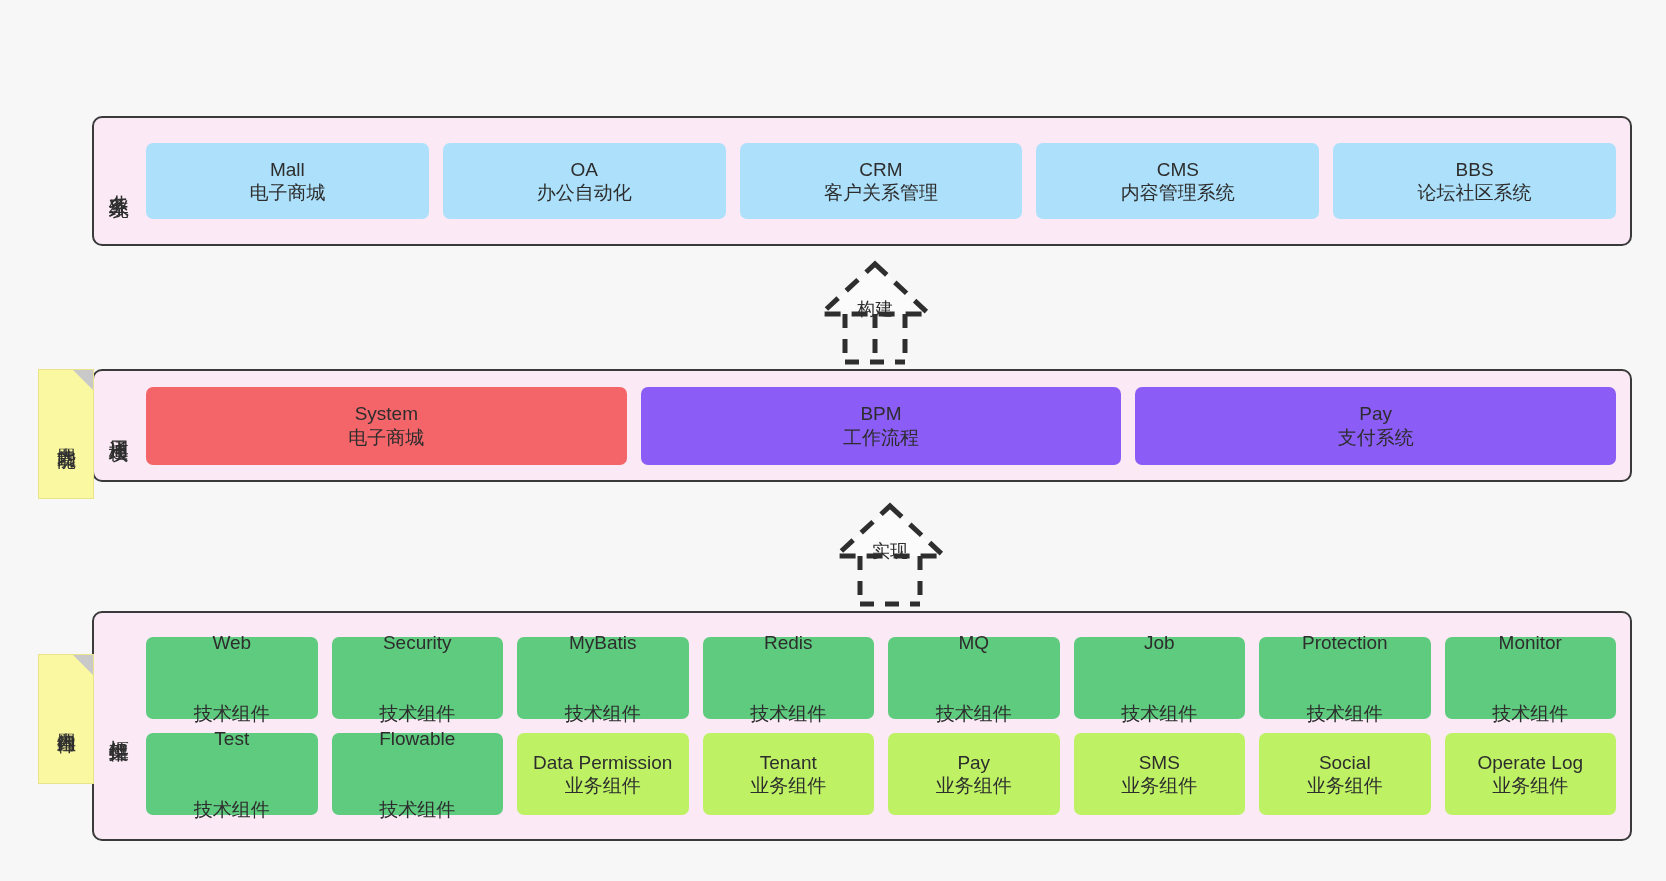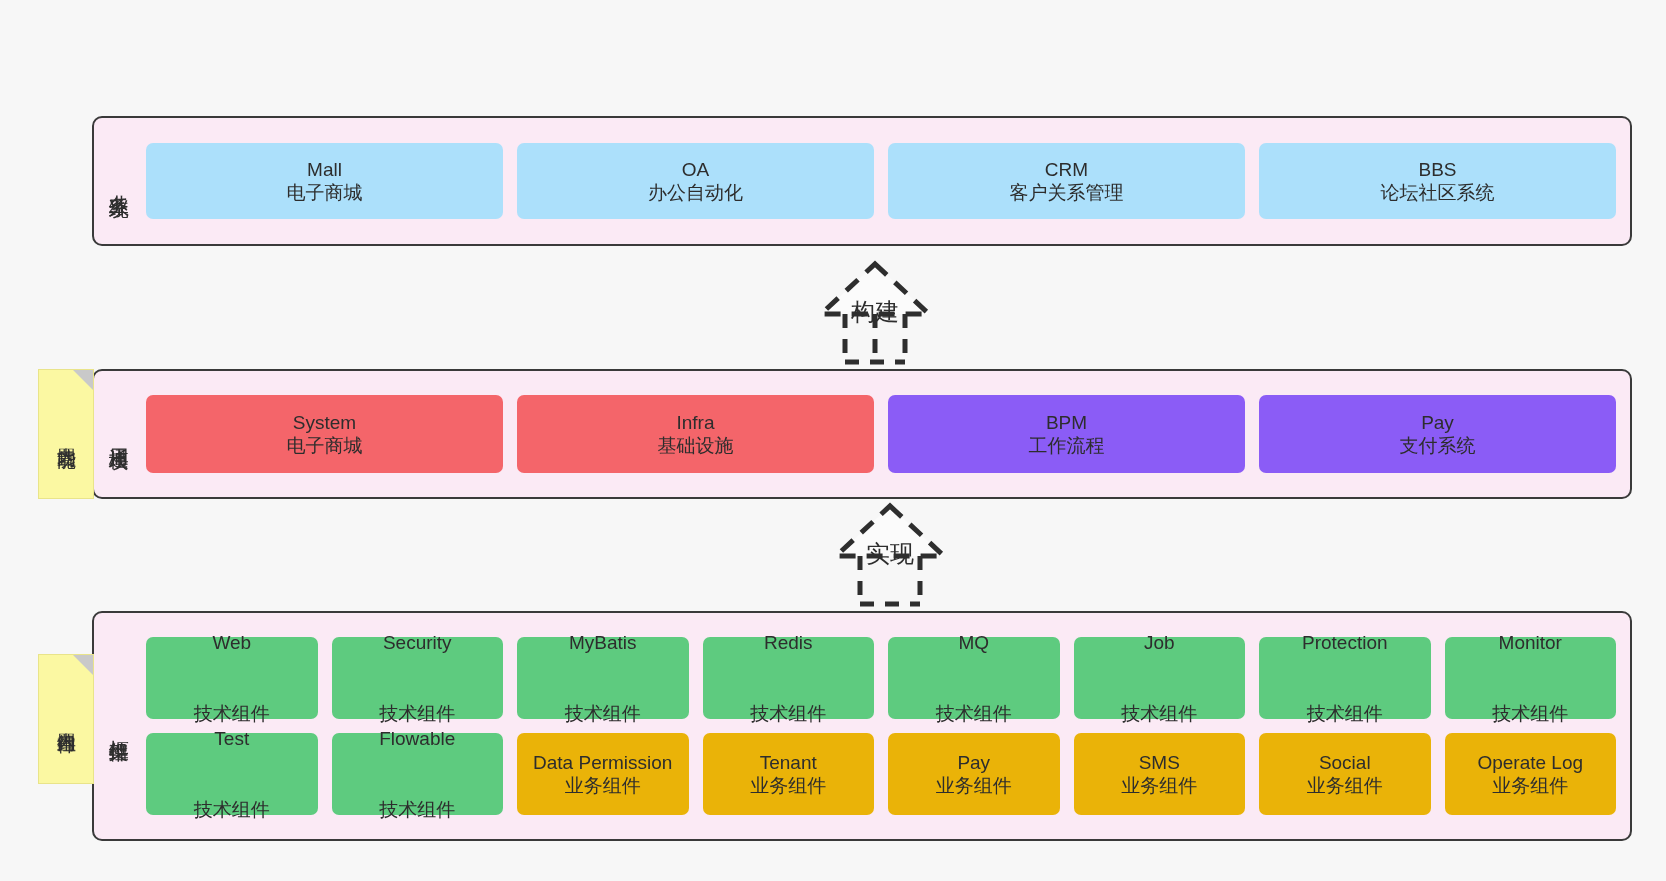--- a/index.html
+++ b/index.html
@@ -165,6 +165,10 @@
           <span class="cn">客户关系管理</span>
         </div>
         <div class="cell c-blue">
+          <span class="en">CMS</span>
+          <span class="cn">内容管理系统</span>
+        </div>
+        <div class="cell c-blue">
           <span class="en">BBS</span>
           <span class="cn">论坛社区系统</span>
         </div>

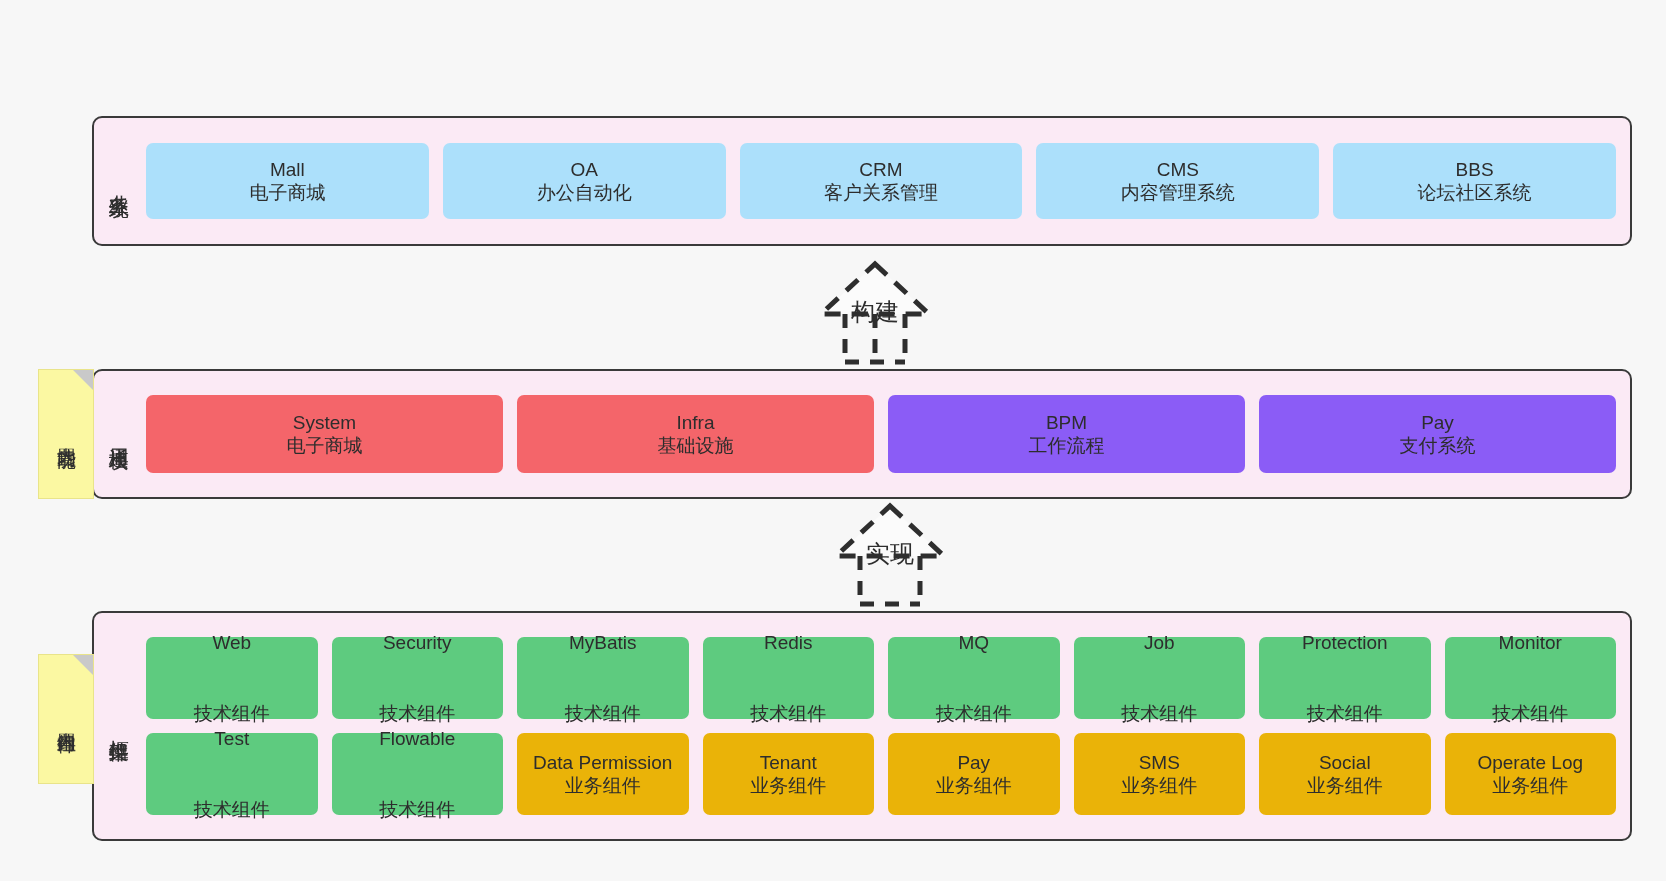--- a/index.html
+++ b/index.html
@@ -137,7 +137,7 @@
     left: 50%;
     transform: translateX(-50%);
     top: 42px;
-    font-size: 24px;
+    font-size: 18px;
     line-height: 1;
     color: #2e2e2e;
     background: transparent;

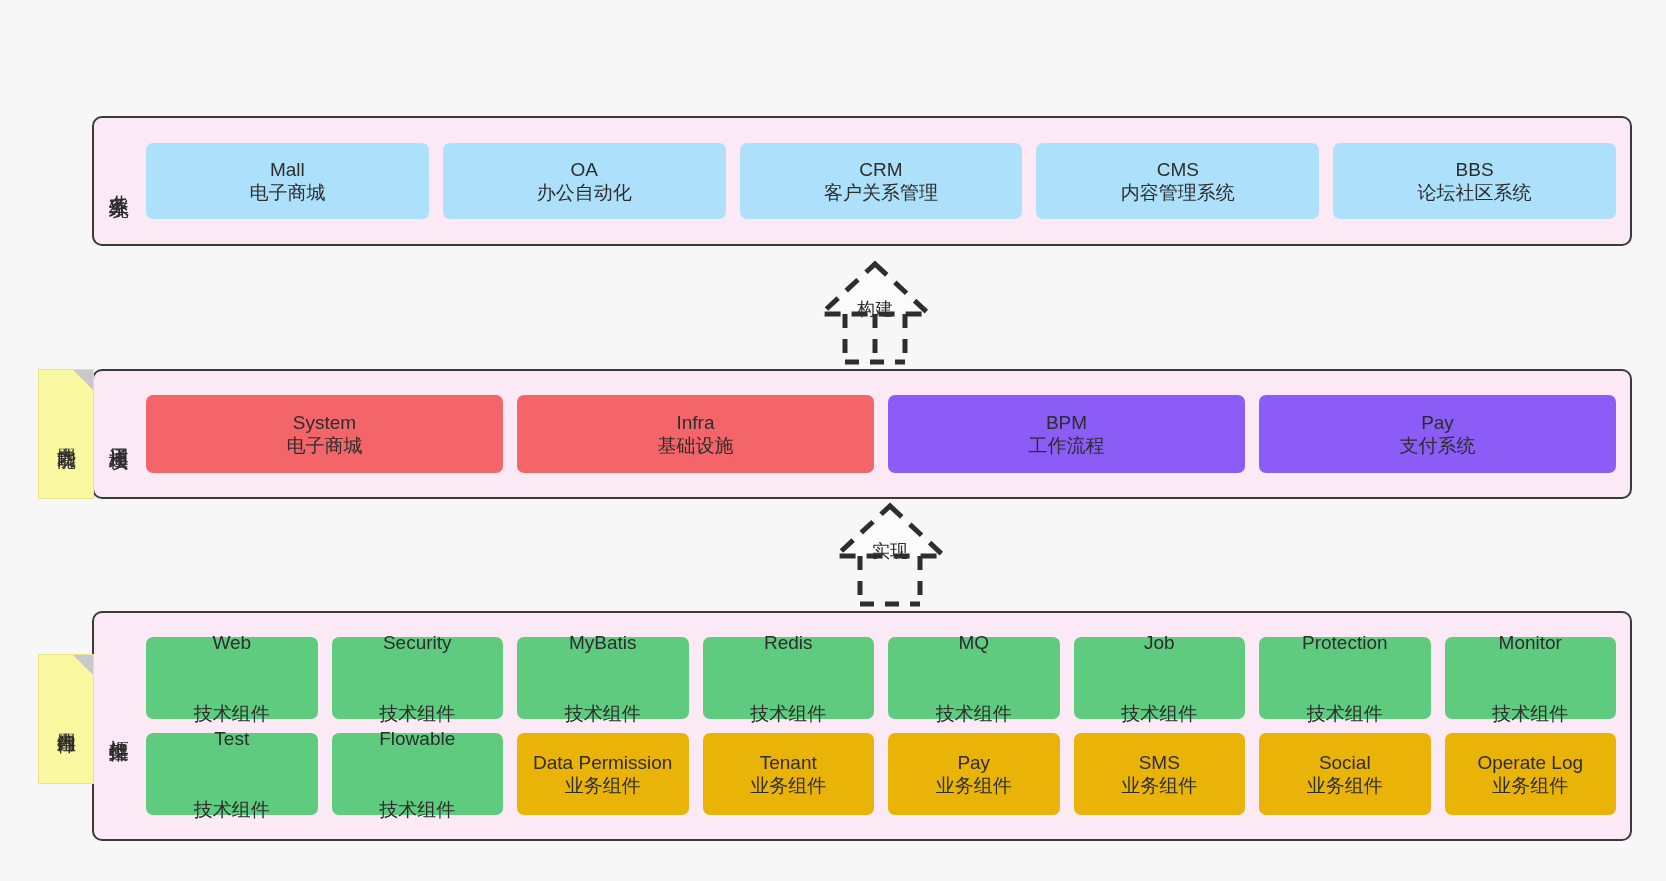--- a/index.html
+++ b/index.html
@@ -84,7 +84,7 @@
 
   
   #band-business { left: 92px;  top: 116px; width: 1540px; height: 130px; }
-  #band-modules  { left: 92px;  top: 369px; width: 1540px; height: 130px; }
+  #band-modules  { left: 92px;  top: 369px; width: 1540px; height: 113px; }
   #band-framework{ left: 92px;  top: 611px; width: 1540px; height: 230px; }
 
   #band-business  .cell { height: 76px; }

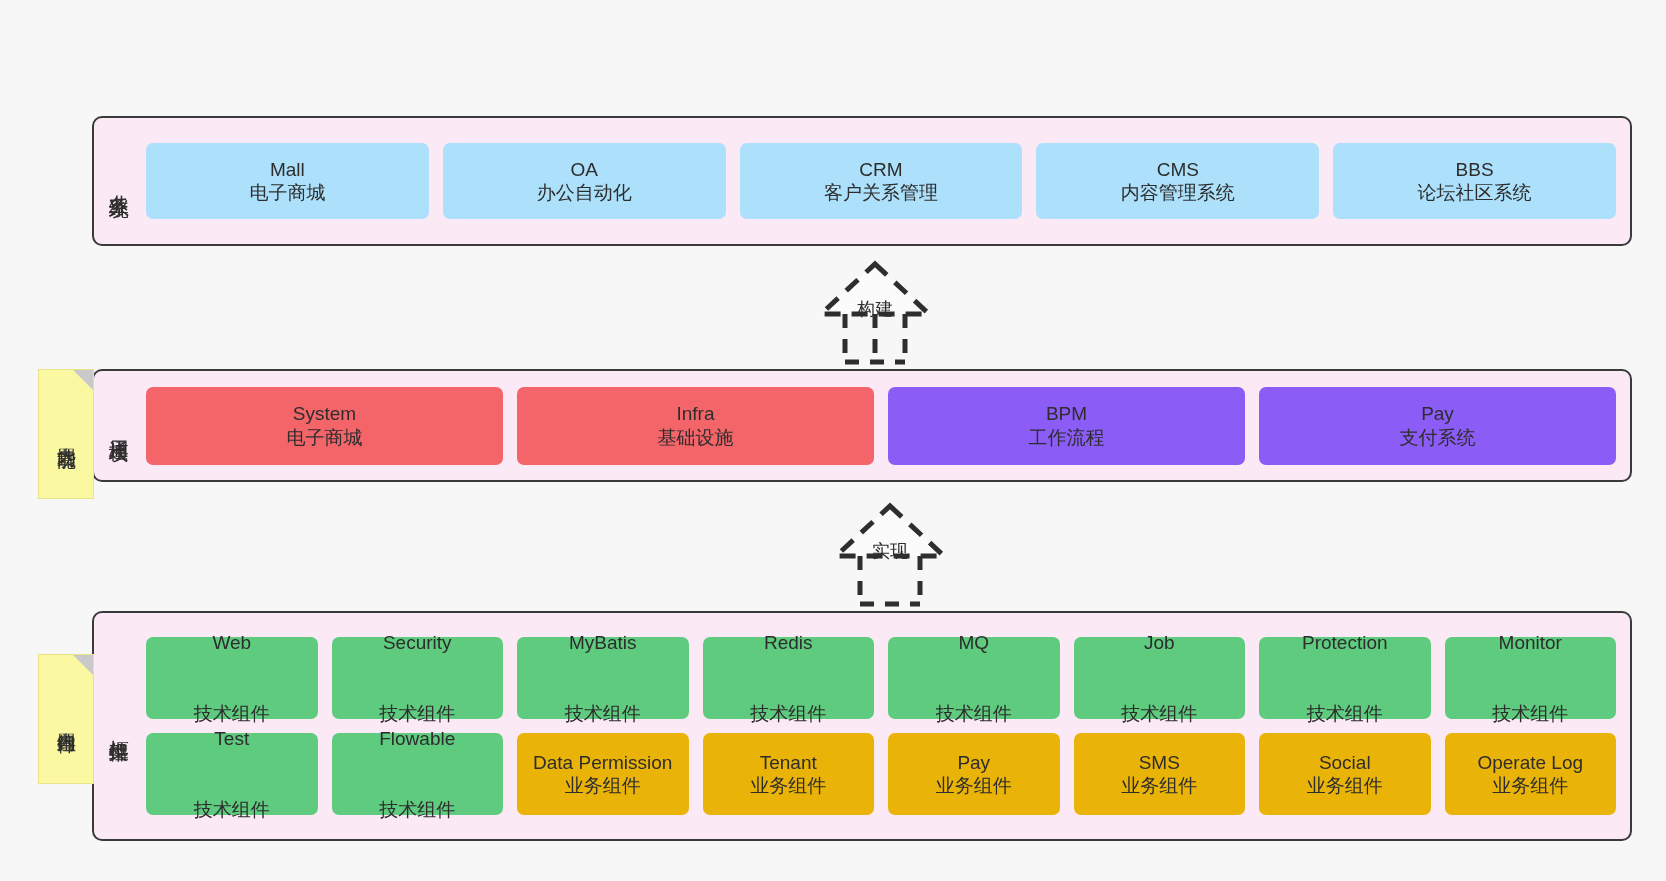--- a/index.html
+++ b/index.html
@@ -196,10 +196,6 @@
           <span class="en">System</span>
           <span class="cn">电子商城</span>
         </div>
-        <div class="cell c-red">
-          <span class="en">Infra</span>
-          <span class="cn">基础设施</span>
-        </div>
         <div class="cell c-pink">
           <span class="en">BPM</span>
           <span class="cn">工作流程</span>

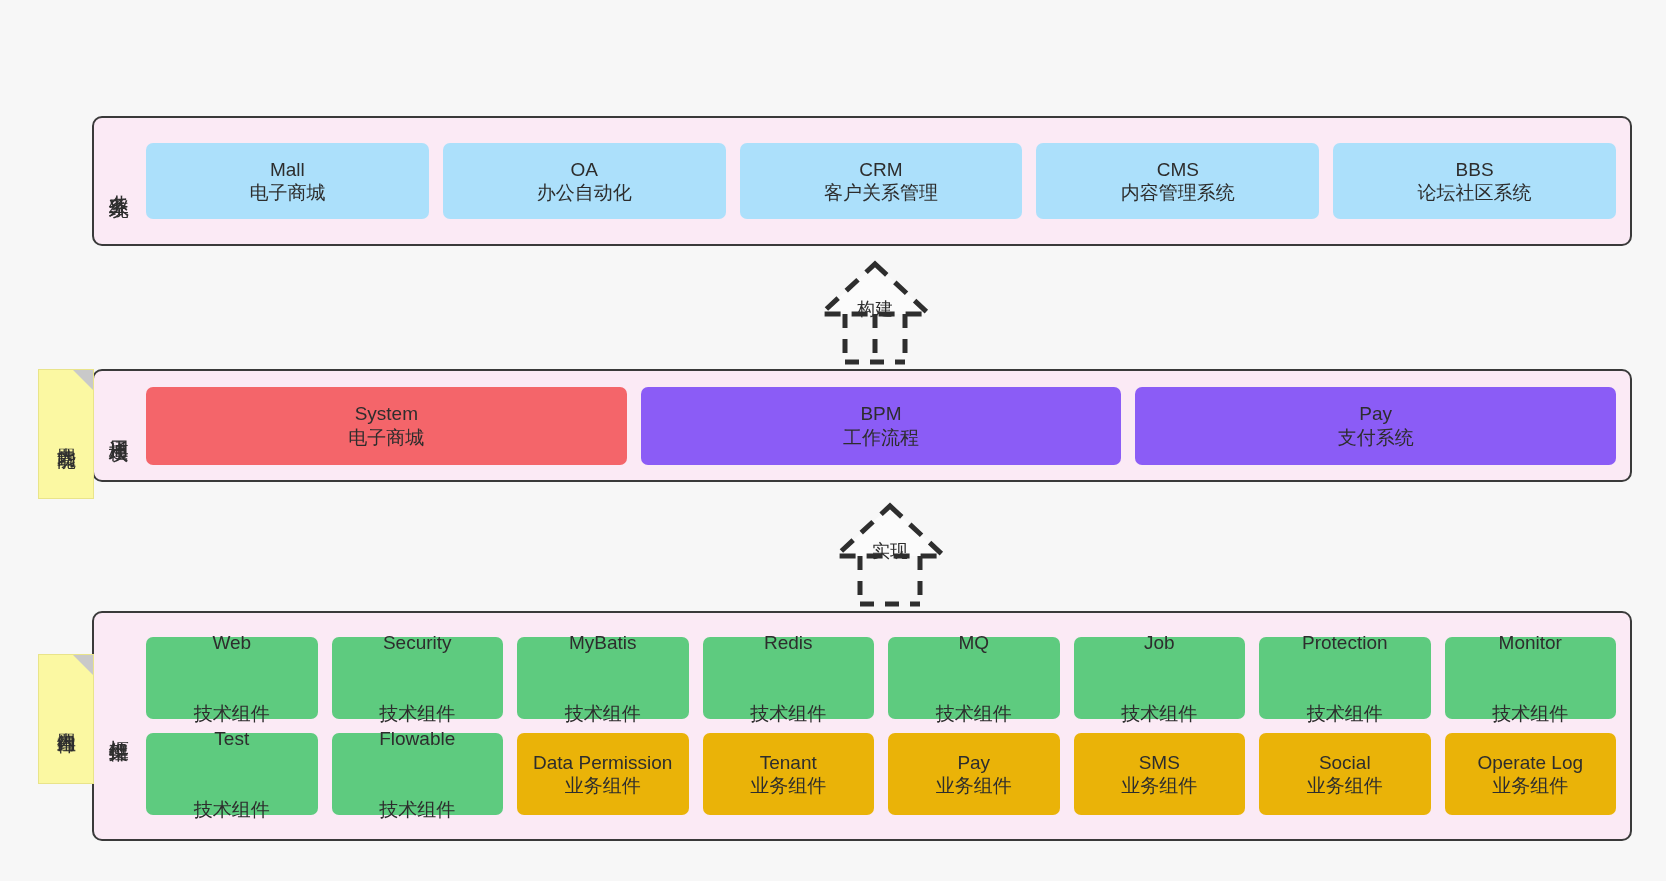--- a/index.html
+++ b/index.html
@@ -80,7 +80,7 @@
   .c-red         { background: #f4656a; }
   .c-pink        { background: #8b5cf6; }
   .c-green       { background: #5ecb7f; gap: 48px; }
-  .c-green-light { background: #eab308; }
+  .c-green-light { background: #bef264; }
 
   
   #band-business { left: 92px;  top: 116px; width: 1540px; height: 130px; }

